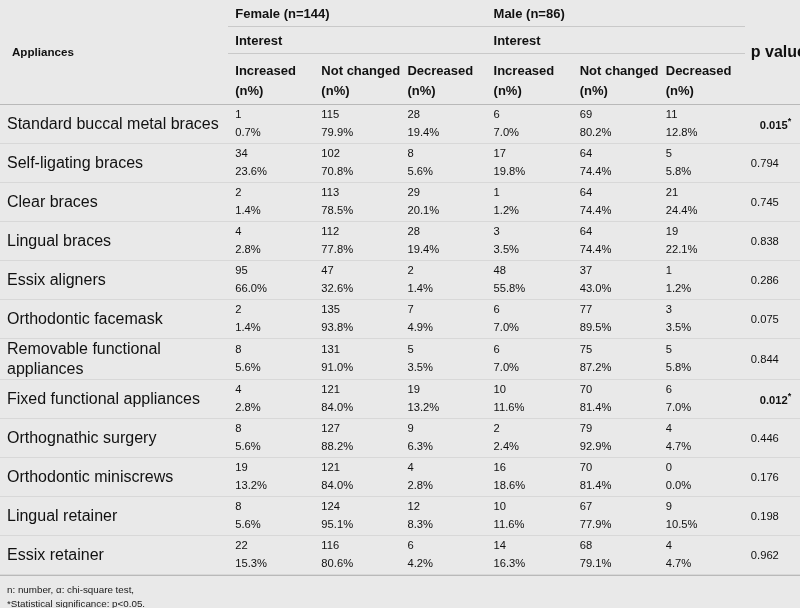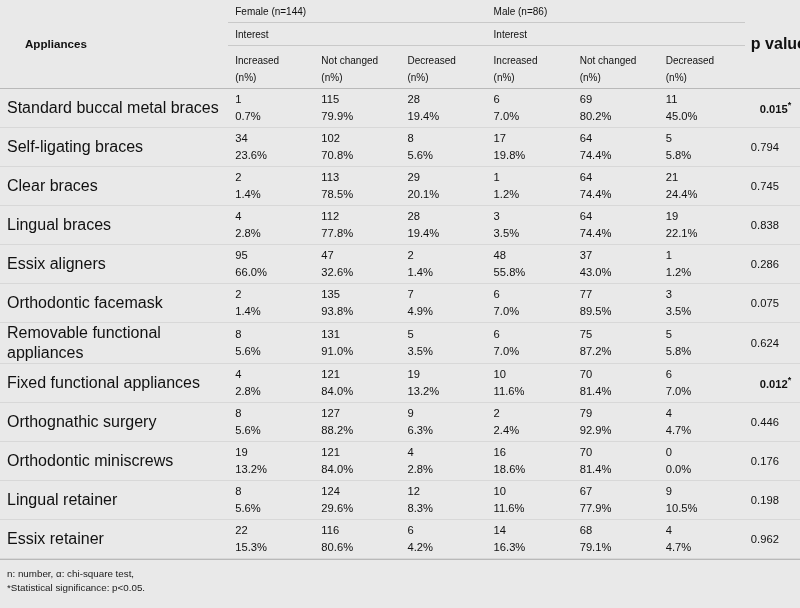--- a/index.html
+++ b/index.html
@@ -44,8 +44,8 @@
   }
   .hdr-cell {
     padding: 5px 4px 4px 7px;
-    font-weight: normal;
-    font-size: 10px;
+    font-weight: bold;
+    font-size: 13px;
     line-height: 1.32;
     color: #111;
     white-space: nowrap;

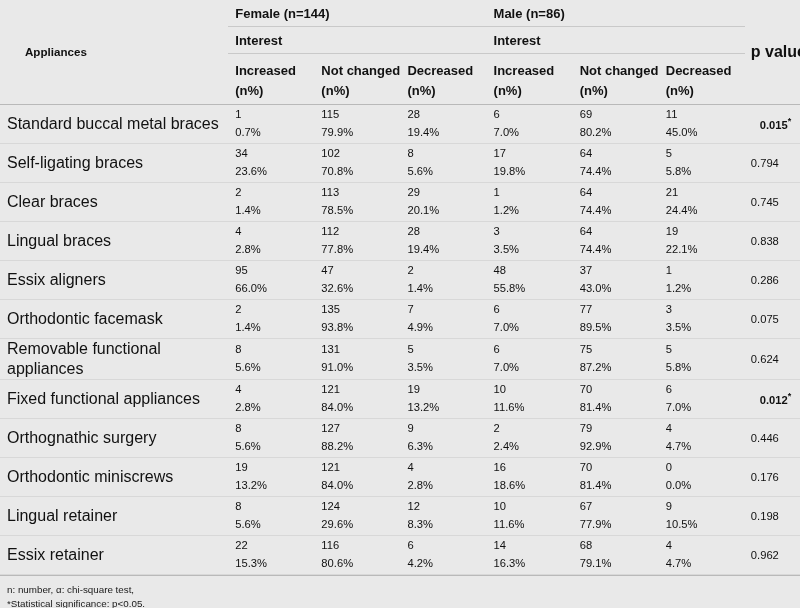--- a/index.html
+++ b/index.html
@@ -64,7 +64,7 @@
     margin-top: 3px;
   }
   .appliances-head {
-    padding-left: 25px;
+    padding-left: 12px;
     font-weight: bold;
     font-size: 11.6px;
     vertical-align: middle;

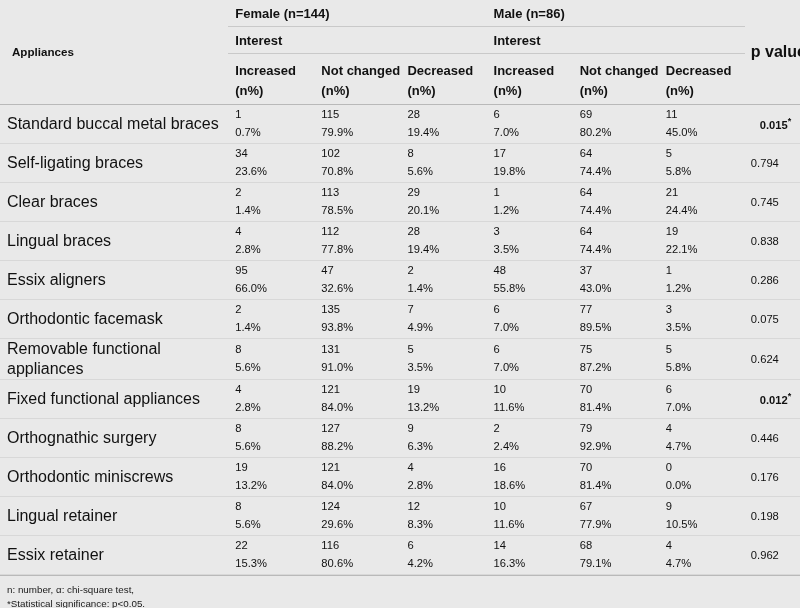--- a/index.html
+++ b/index.html
@@ -229,7 +229,7 @@
           </td>
           <td class="cell-num">
             <span class="n">11</span>
-            <span class="pct">45.0%</span>
+            <span class="pct">12.8%</span>
           </td>
           <td class="cell-p sig"><span>0.015</span><span class="star">*</span></td>
         </tr>

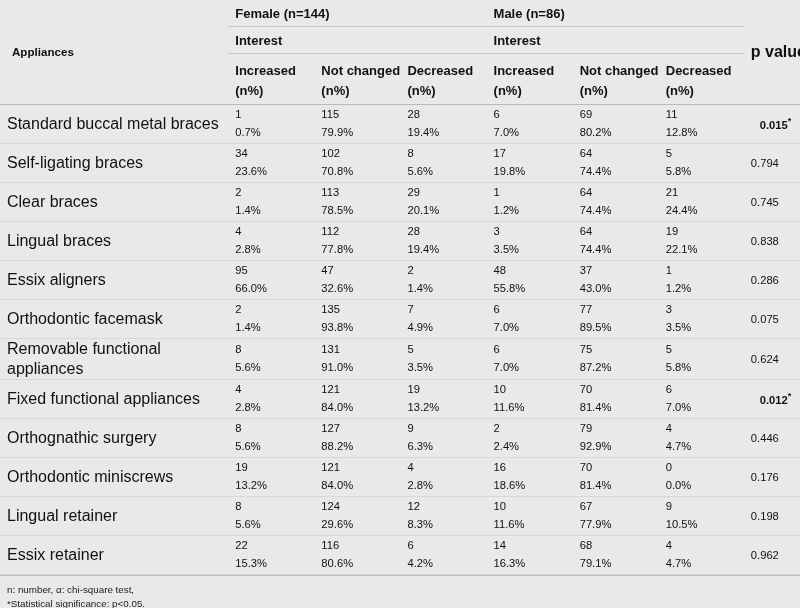--- a/index.html
+++ b/index.html
@@ -399,7 +399,7 @@
             <span class="n">5</span>
             <span class="pct">5.8%</span>
           </td>
-          <td class="cell-p"><span>0.624</span></td>
+          <td class="cell-p"><span>0.844</span></td>
         </tr>
         <tr class="datarow">
           <td class="cell-label">Fixed functional appliances</td>

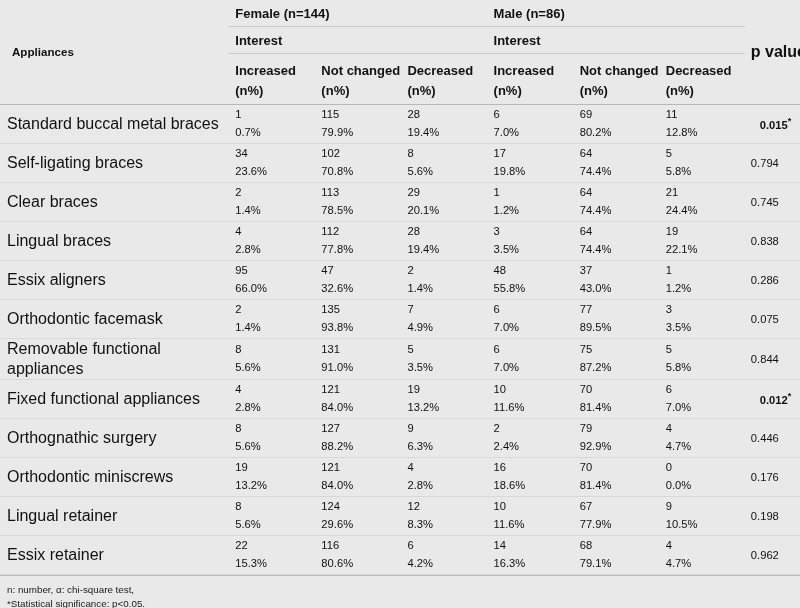--- a/index.html
+++ b/index.html
@@ -493,7 +493,7 @@
           </td>
           <td class="cell-num">
             <span class="n">124</span>
-            <span class="pct">29.6%</span>
+            <span class="pct">95.1%</span>
           </td>
           <td class="cell-num">
             <span class="n">12</span>

